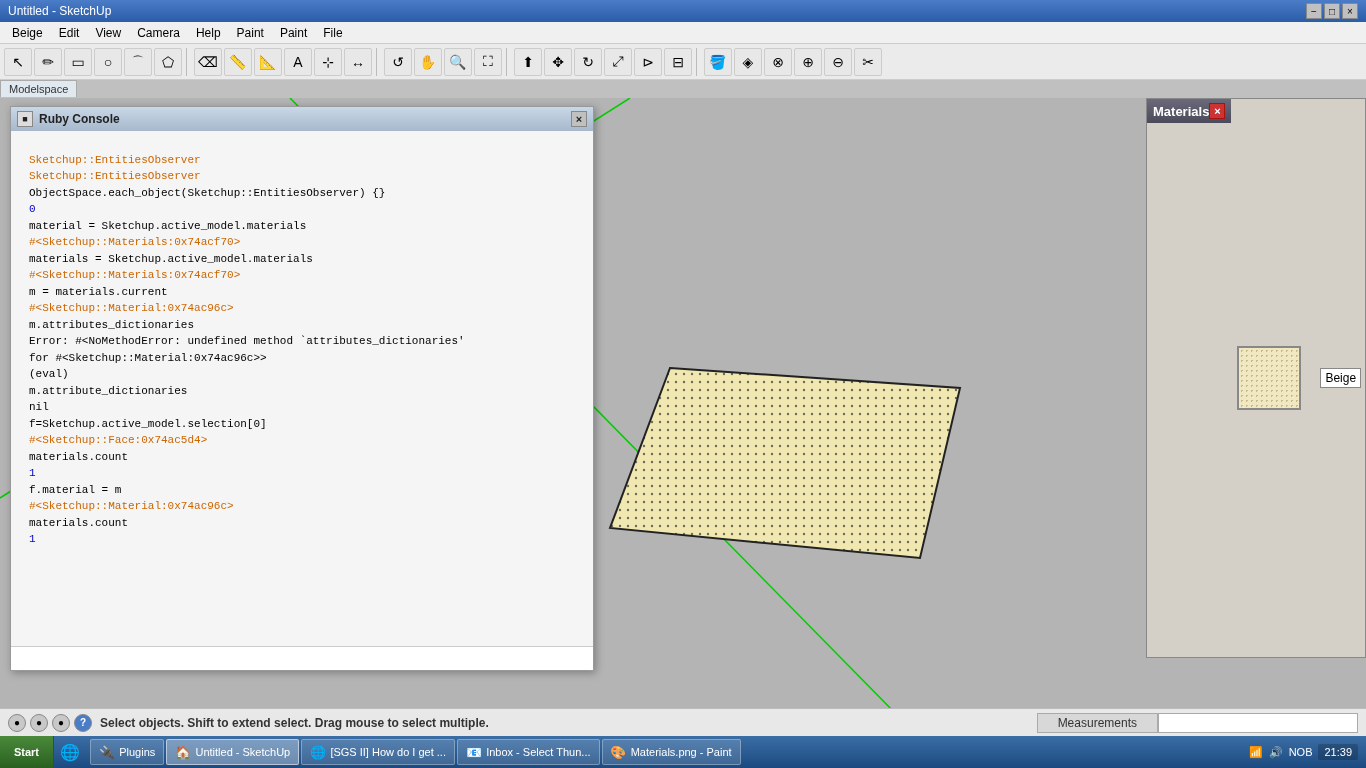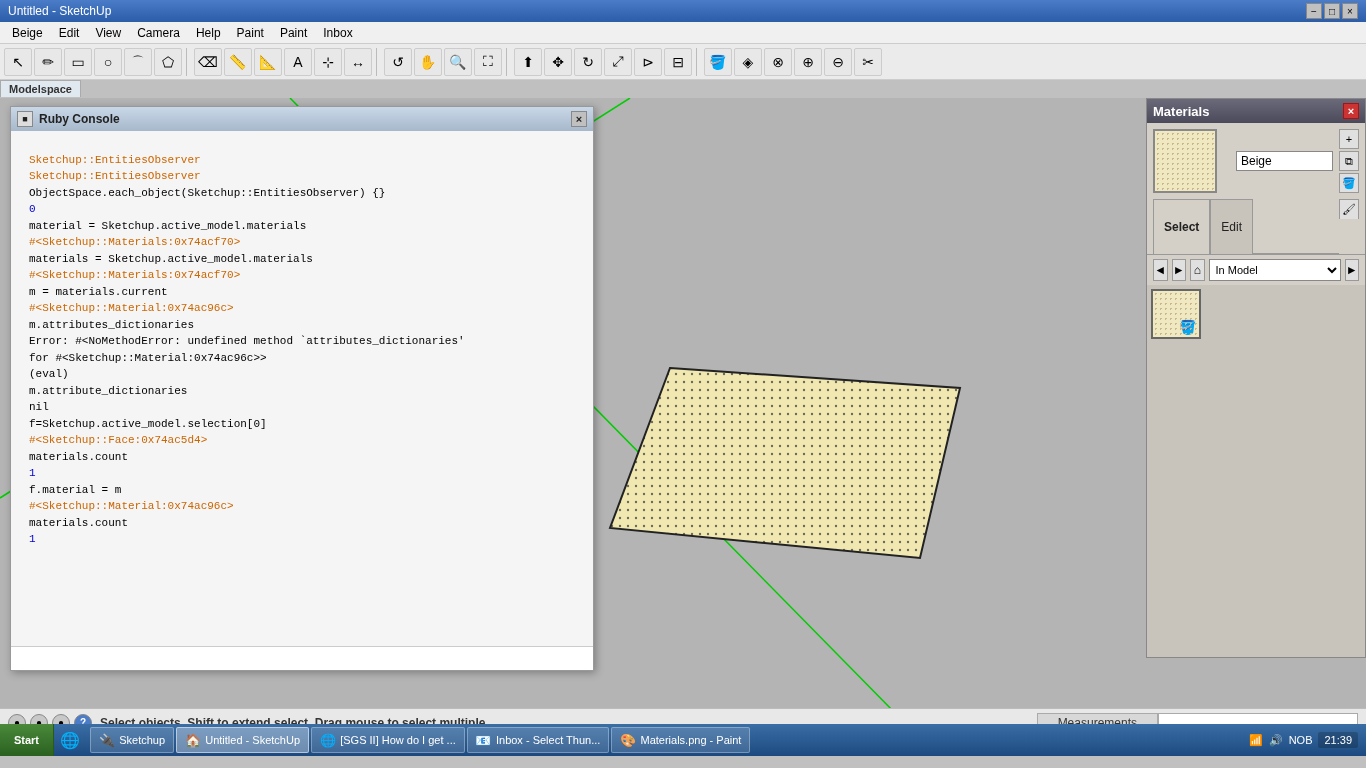--- a/index.html
+++ b/index.html
@@ -247,7 +247,7 @@
   <span class="menu-item">Help</span>
   <span class="menu-item">Paint</span>
   <span class="menu-item">Paint</span>
-  <span class="menu-item">Inbox</span>
+  <span class="menu-item">File</span>
 </div>
 
 <div id="toolbar">

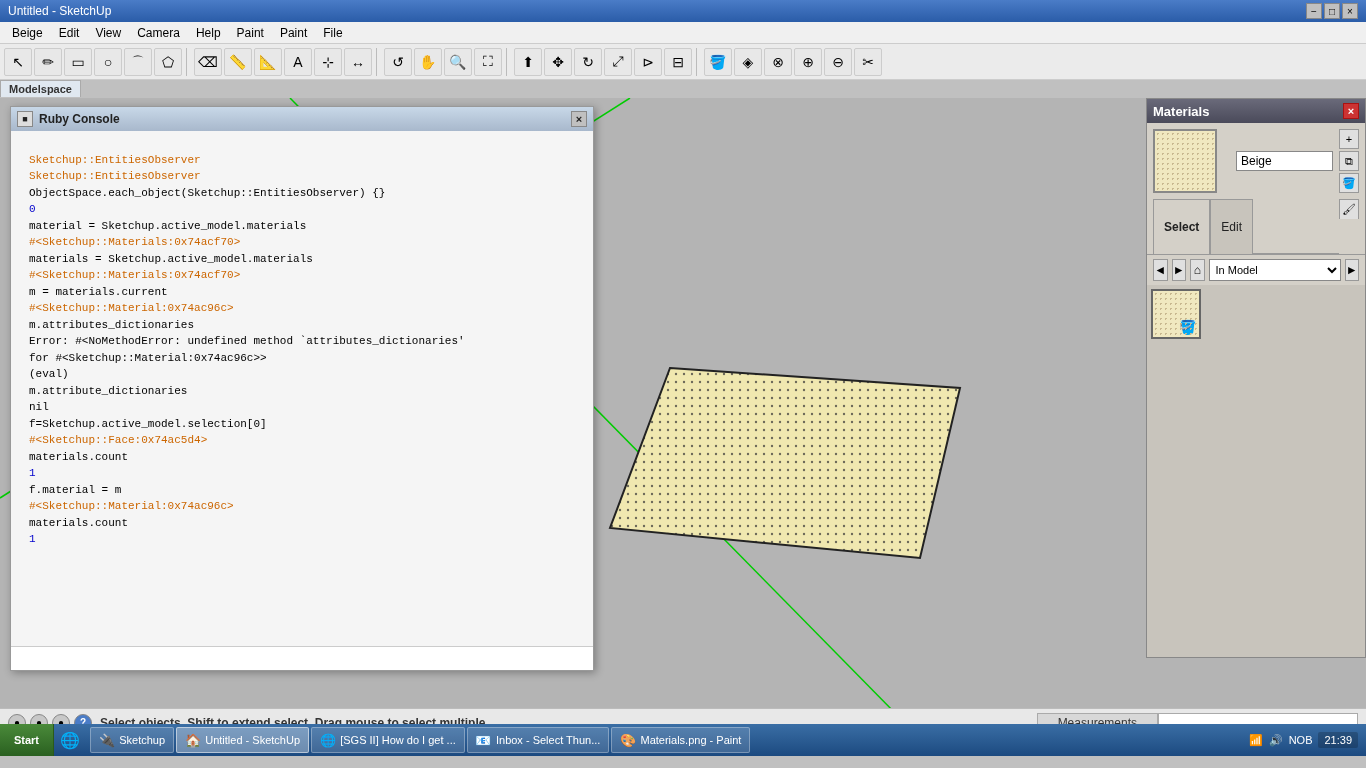--- a/index.html
+++ b/index.html
@@ -44,7 +44,7 @@
     #modelspace-tab {
       position: absolute; top: 80px; left: 0;
       background: #e0e8f0; border: 1px solid #aaa; border-bottom: none;
-      padding: 2px 8px; font-size: 11px; color: #333; cursor: pointer; font-weight: bold;
+      padding: 2px 8px; font-size: 11px; color: #333; cursor: pointer;
     }
 
     

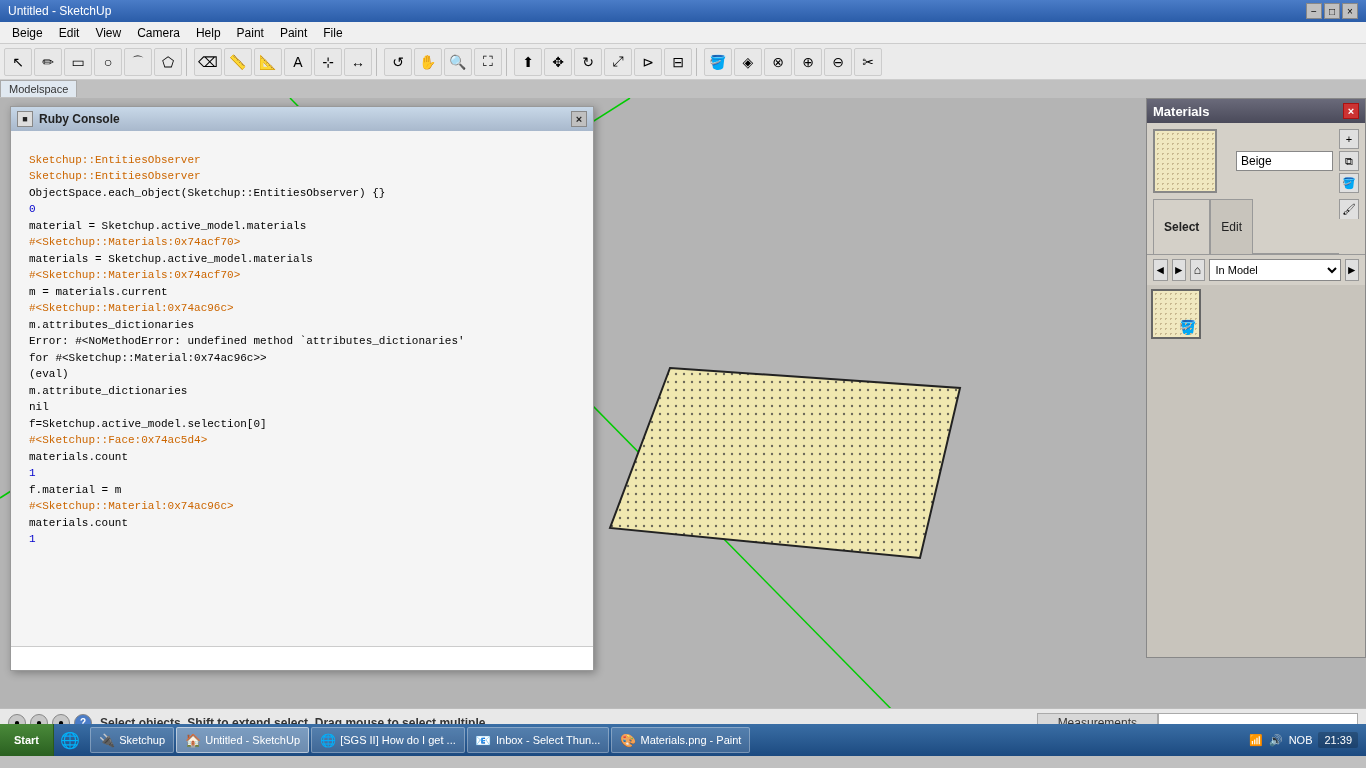--- a/index.html
+++ b/index.html
@@ -100,7 +100,7 @@
     #materials-panel {
       position: absolute; top: 0; right: 0; width: 220px; height: 560px;
       background: #d4d0c8; border: 1px solid #888;
-      display: flex; flex-direction: column;
+      display: flex; flex-direction: row;
     }
     #materials-titlebar {
       background: linear-gradient(to bottom, #6a6a7a, #4a4a5a);

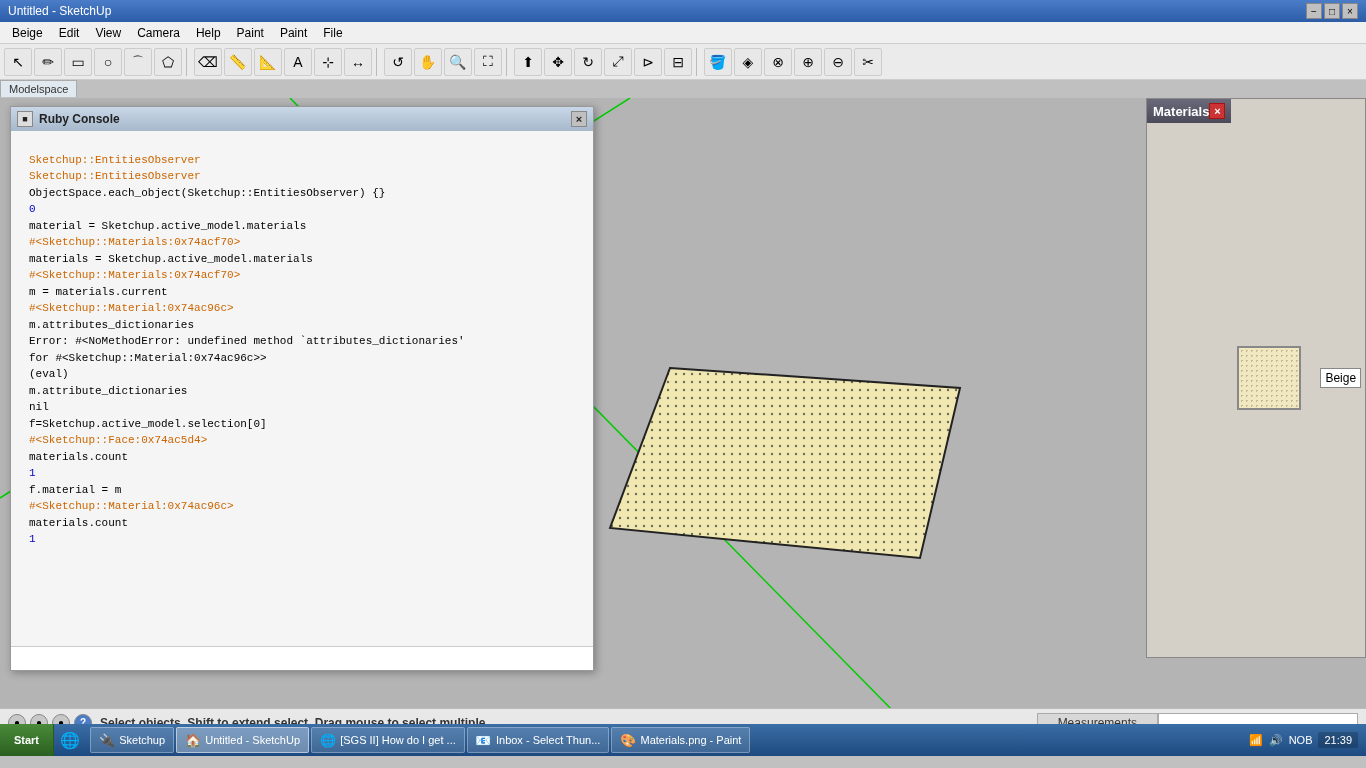--- a/index.html
+++ b/index.html
@@ -76,9 +76,9 @@
       display: flex; align-items: center; justify-content: center; font-size: 9px;
     }
     #ruby-output {
-      flex: 1; overflow-y: auto; padding: 4px 10px;
+      flex: 1; overflow-y: auto; padding: 4px 18px;
       font-family: 'Courier New', monospace; font-size: 11px; line-height: 1.5;
-      color: #000; white-space: pre-wrap; background: #f5f5f5; margin-left: 8px;
+      color: #000; white-space: pre-wrap; background: #f5f5f5;
     }
     #ruby-output .orange { color: #cc6600; }
     #ruby-output .blue { color: #0000cc; }

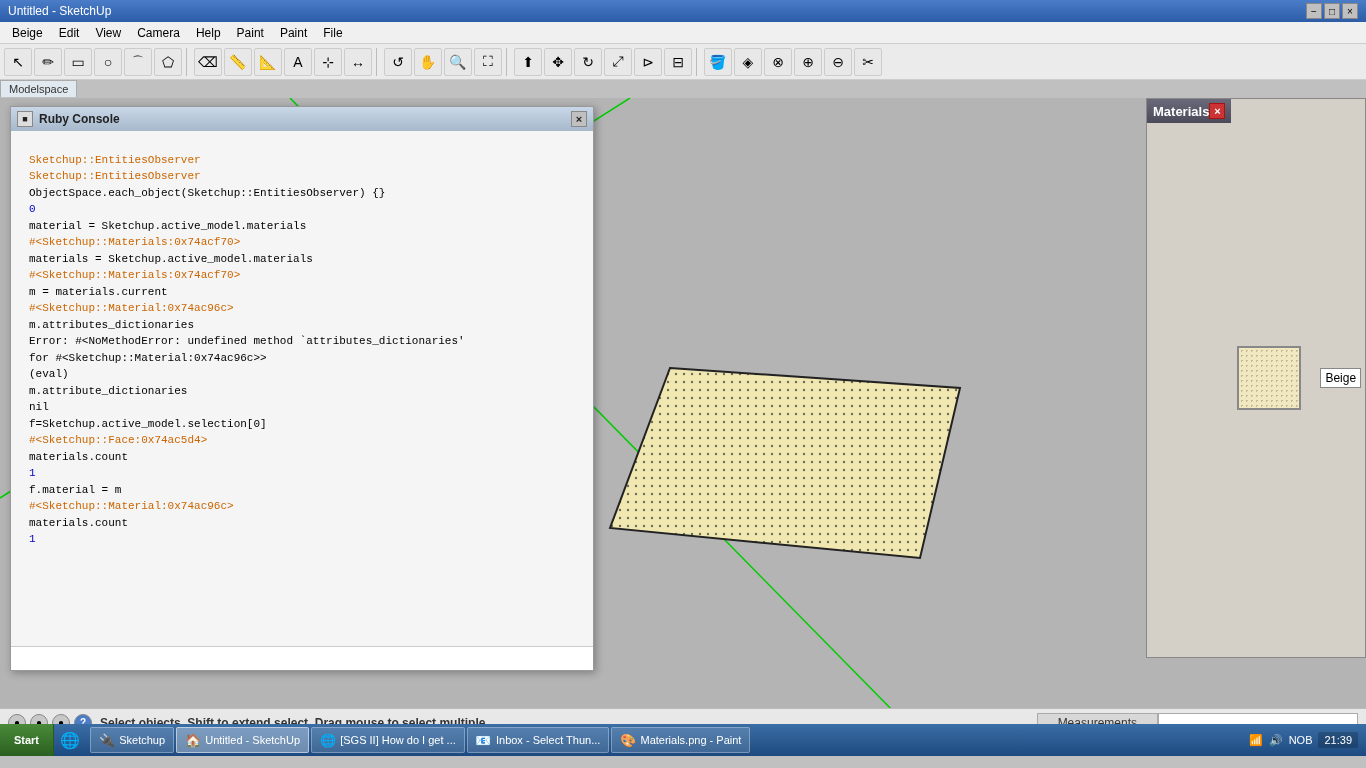--- a/index.html
+++ b/index.html
@@ -416,7 +416,7 @@
   </div>
 </div>
 
-<div id="taskbar" style="position:absolute;bottom:12px;left:0;right:0;height:32px;background:linear-gradient(to bottom,#3a6ea5,#1c4a80);display:flex;align-items:center;z-index:100;">
+<div id="taskbar" style="position:absolute;bottom:0;left:0;right:0;height:32px;background:linear-gradient(to bottom,#3a6ea5,#1c4a80);display:flex;align-items:center;z-index:100;">
   <div id="start-btn" style="width:54px;height:32px;background:linear-gradient(to bottom,#4a8a3a,#2a6020);border-right:1px solid #2a5a1a;display:flex;align-items:center;justify-content:center;cursor:pointer;color:white;font-size:11px;font-weight:bold;">
     <span>Start</span>
   </div>

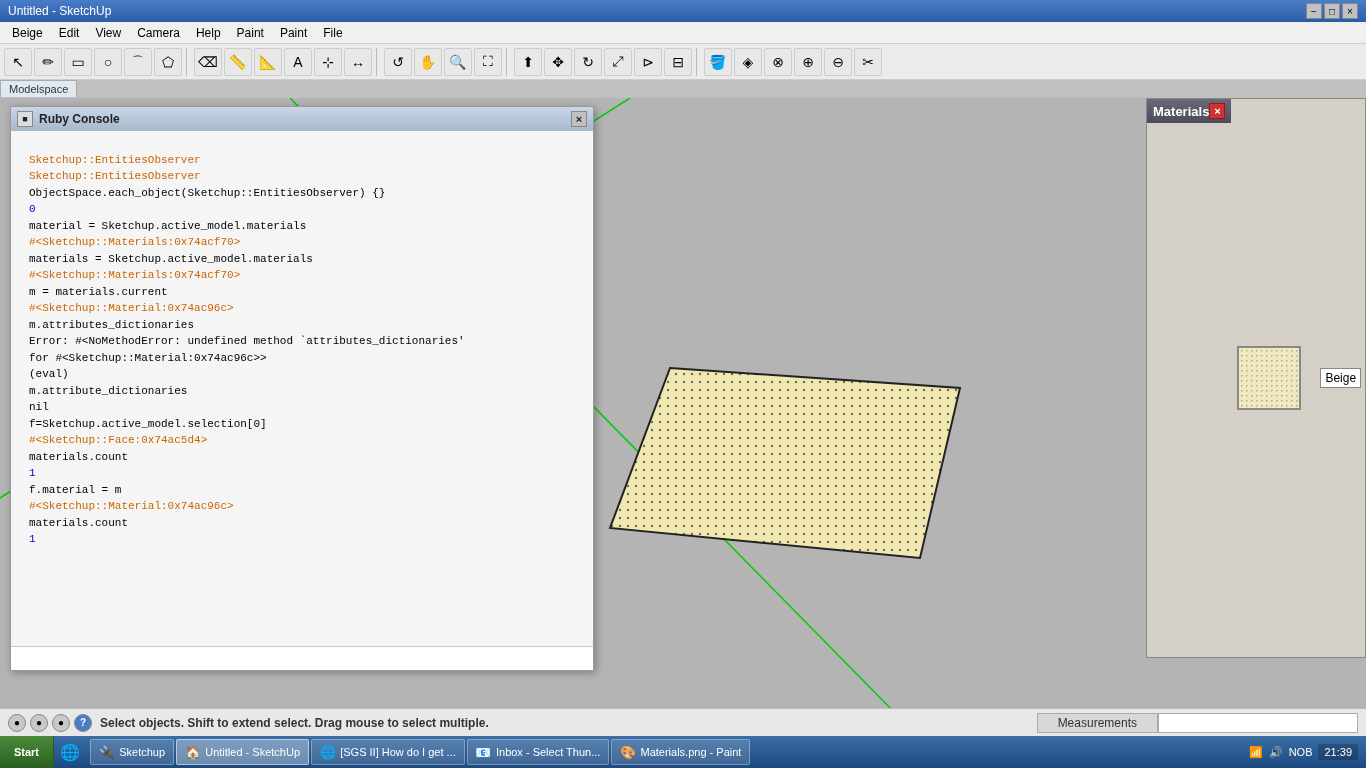--- a/index.html
+++ b/index.html
@@ -428,7 +428,7 @@
   <div id="taskbar-items" style="display:flex;gap:2px;padding:2px 4px;flex:1;">
     <div class="taskbar-item" style="height:26px;padding:0 8px;background:rgba(255,255,255,0.15);border:1px solid rgba(255,255,255,0.3);display:flex;align-items:center;gap:4px;color:white;font-size:11px;cursor:pointer;border-radius:2px;">
       <span style="font-size:13px;">🔌</span>
-      <span>Sketchup</span>
+      <span>Plugins</span>
     </div>
     <div class="taskbar-item active" style="height:26px;padding:0 8px;background:rgba(255,255,255,0.35);border:1px solid rgba(255,255,255,0.5);display:flex;align-items:center;gap:4px;color:white;font-size:11px;cursor:pointer;border-radius:2px;">
       <span style="font-size:13px;">🏠</span>

